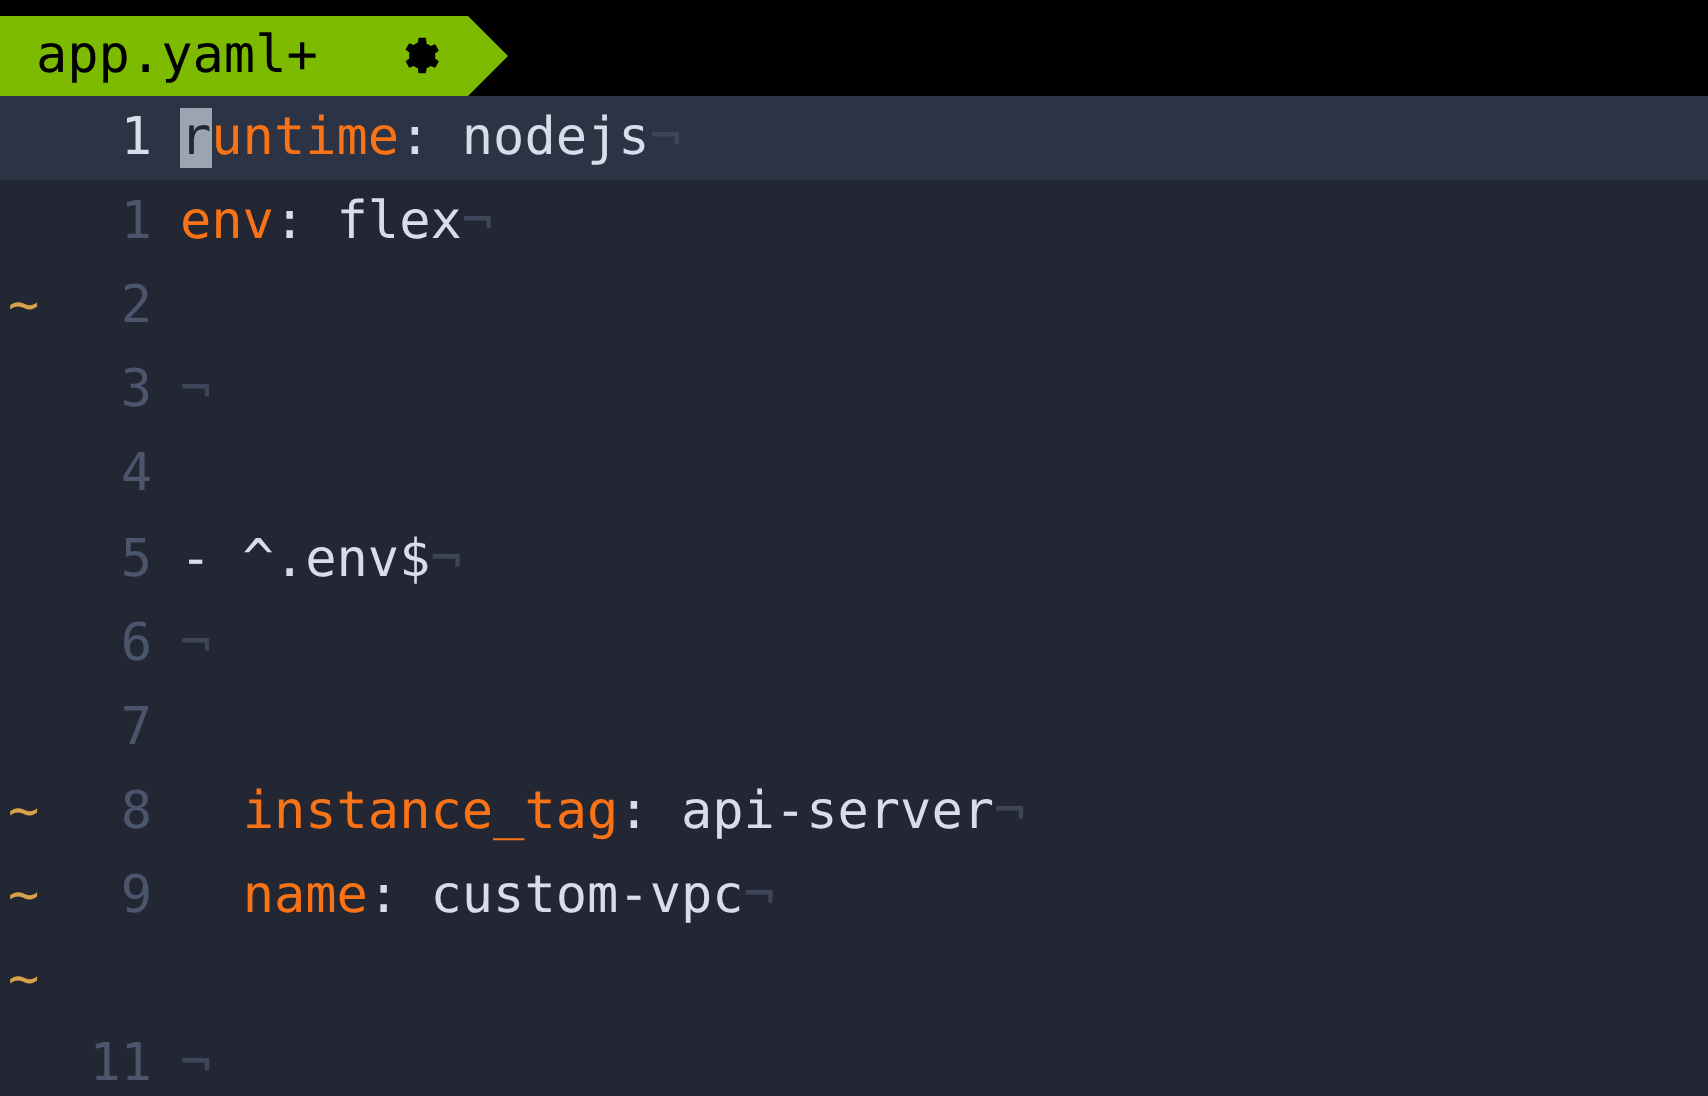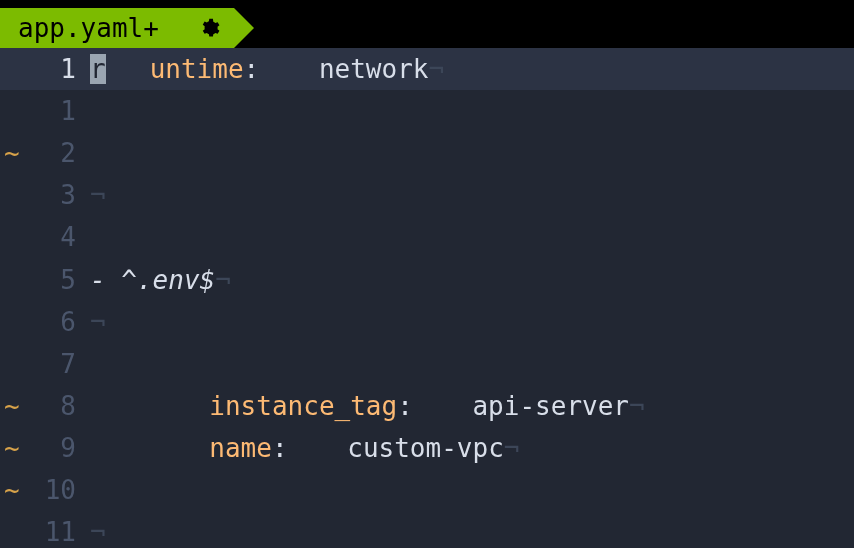--- a/index.html
+++ b/index.html
@@ -82,7 +82,7 @@
   .line.current .num-col { color: #d8dee9; }
 
   .code { display: inline; }
-  .key   { color: #fdba74; margin-left: 44px; }
+  .key   { color: #f97316; }
   .colon { color: #d8dee9; }
   .val   { color: #d8dee9; }
   .punct { color: #d8dee9; font-style: italic; }

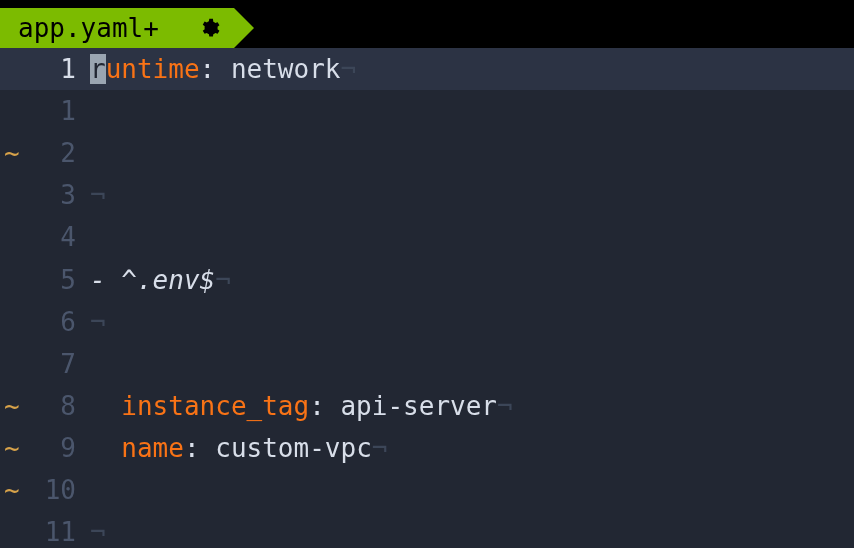--- a/index.html
+++ b/index.html
@@ -106,7 +106,7 @@
 </div>
 
 <div class="editor" id="editor">
-    <div class="line current"><span class="sign-col"></span><span class="num-col">1</span><span class="code"><span class="cur">r</span><span class="key">untime</span><span class="colon">:</span><span class="key"> </span><span class="val">network</span><span class="ws">¬</span></span></div>
+    <div class="line current"><span class="sign-col"></span><span class="num-col">1</span><span class="code"><span class="cur">r</span><span class="key">untime</span><span class="colon">:</span><span class="key"> </span><span class="val">nodejs</span><span class="ws">¬</span></span></div>
     <div class="line"><span class="sign-col"></span><span class="num-col">1</span></div>
     <div class="line"><span class="sign-col">~</span><span class="num-col">2</span></div>
     <div class="line"><span class="sign-col"></span><span class="num-col">3</span><span class="code"><span class="ws">¬</span></span></div>

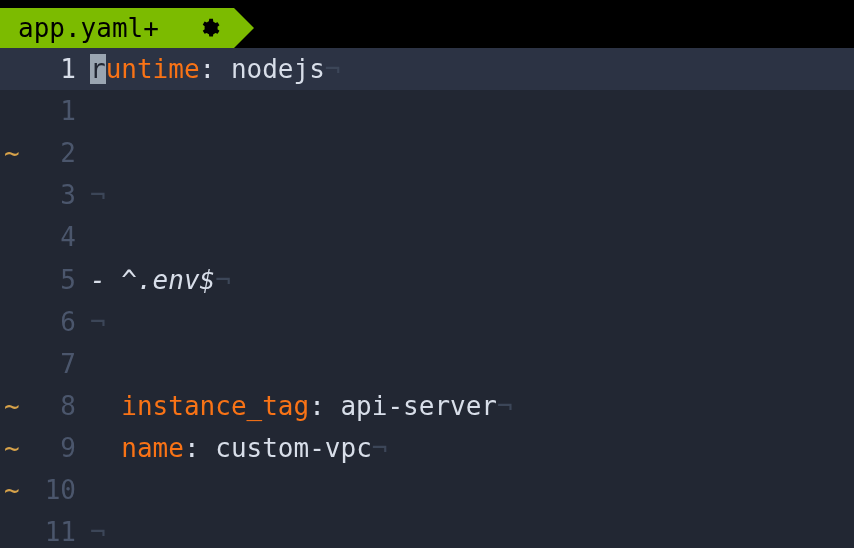--- a/index.html
+++ b/index.html
@@ -107,7 +107,7 @@
 
 <div class="editor" id="editor">
     <div class="line current"><span class="sign-col"></span><span class="num-col">1</span><span class="code"><span class="cur">r</span><span class="key">untime</span><span class="colon">:</span><span class="key"> </span><span class="val">nodejs</span><span class="ws">¬</span></span></div>
-    <div class="line"><span class="sign-col"></span><span class="num-col">1</span></div>
+    <div class="line"><span class="sign-col"></span><span class="num-col">1</span><span class="code"><span class="key">env</span><span class="colon">:</span><span class="key"> </span><span class="val">flex</span><span class="ws">¬</span></span></div>
     <div class="line"><span class="sign-col">~</span><span class="num-col">2</span></div>
     <div class="line"><span class="sign-col"></span><span class="num-col">3</span><span class="code"><span class="ws">¬</span></span></div>
     <div class="line"><span class="sign-col"></span><span class="num-col">4</span></div>

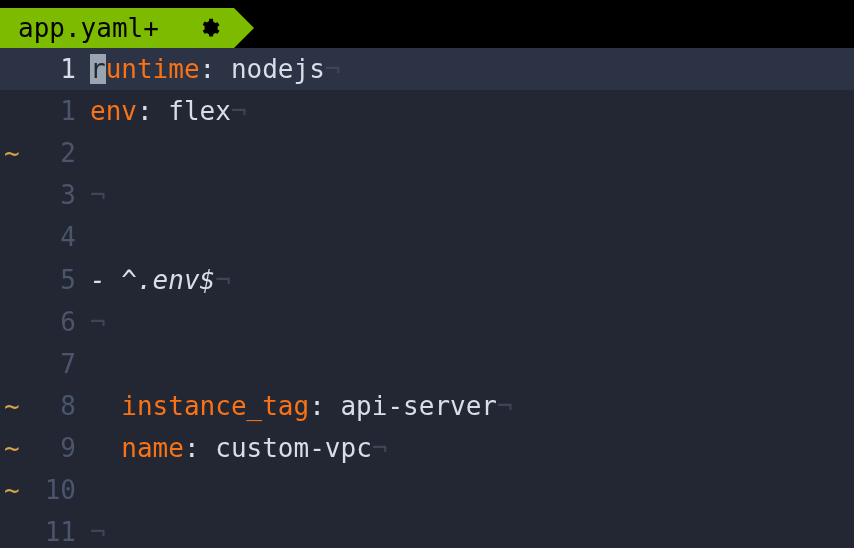--- a/index.html
+++ b/index.html
@@ -85,7 +85,7 @@
   .key   { color: #f97316; }
   .colon { color: #d8dee9; }
   .val   { color: #d8dee9; }
-  .punct { color: #d8dee9; font-style: italic; }
+  .punct { color: #d8dee9; }
   .ws    { color: #3c4658; }
   .cur   { background: #9aa5b1; color: #222733; }
 </style>

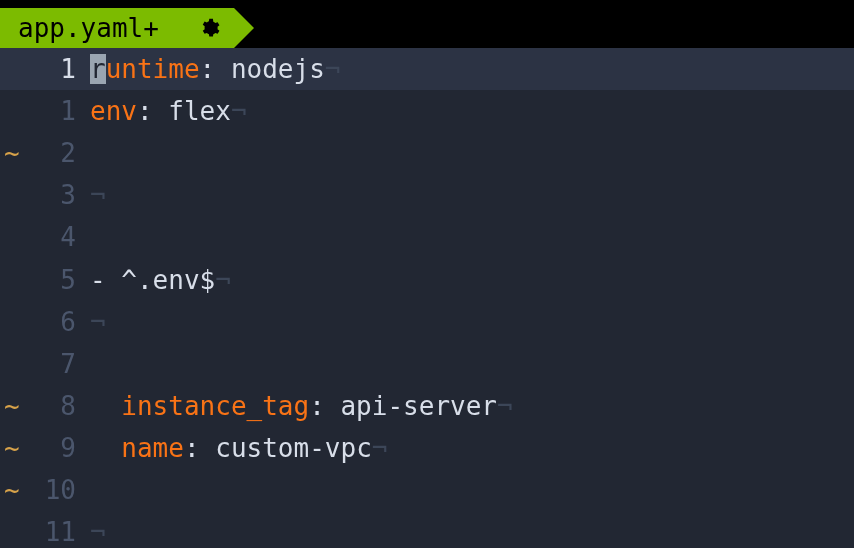--- a/index.html
+++ b/index.html
@@ -116,7 +116,7 @@
     <div class="line"><span class="sign-col"></span><span class="num-col">7</span></div>
     <div class="line"><span class="sign-col">~</span><span class="num-col">8</span><span class="code"><span class="key">  </span><span class="key">instance_tag</span><span class="colon">:</span><span class="key"> </span><span class="val">api-server</span><span class="ws">¬</span></span></div>
     <div class="line"><span class="sign-col">~</span><span class="num-col">9</span><span class="code"><span class="key">  </span><span class="key">name</span><span class="colon">:</span><span class="key"> </span><span class="val">custom-vpc</span><span class="ws">¬</span></span></div>
-    <div class="line"><span class="sign-col">~</span><span class="num-col">10</span></div>
+    <div class="line"><span class="sign-col">~</span></div>
     <div class="line"><span class="sign-col"></span><span class="num-col">11</span><span class="code"><span class="ws">¬</span></span></div>
   </div>
 

